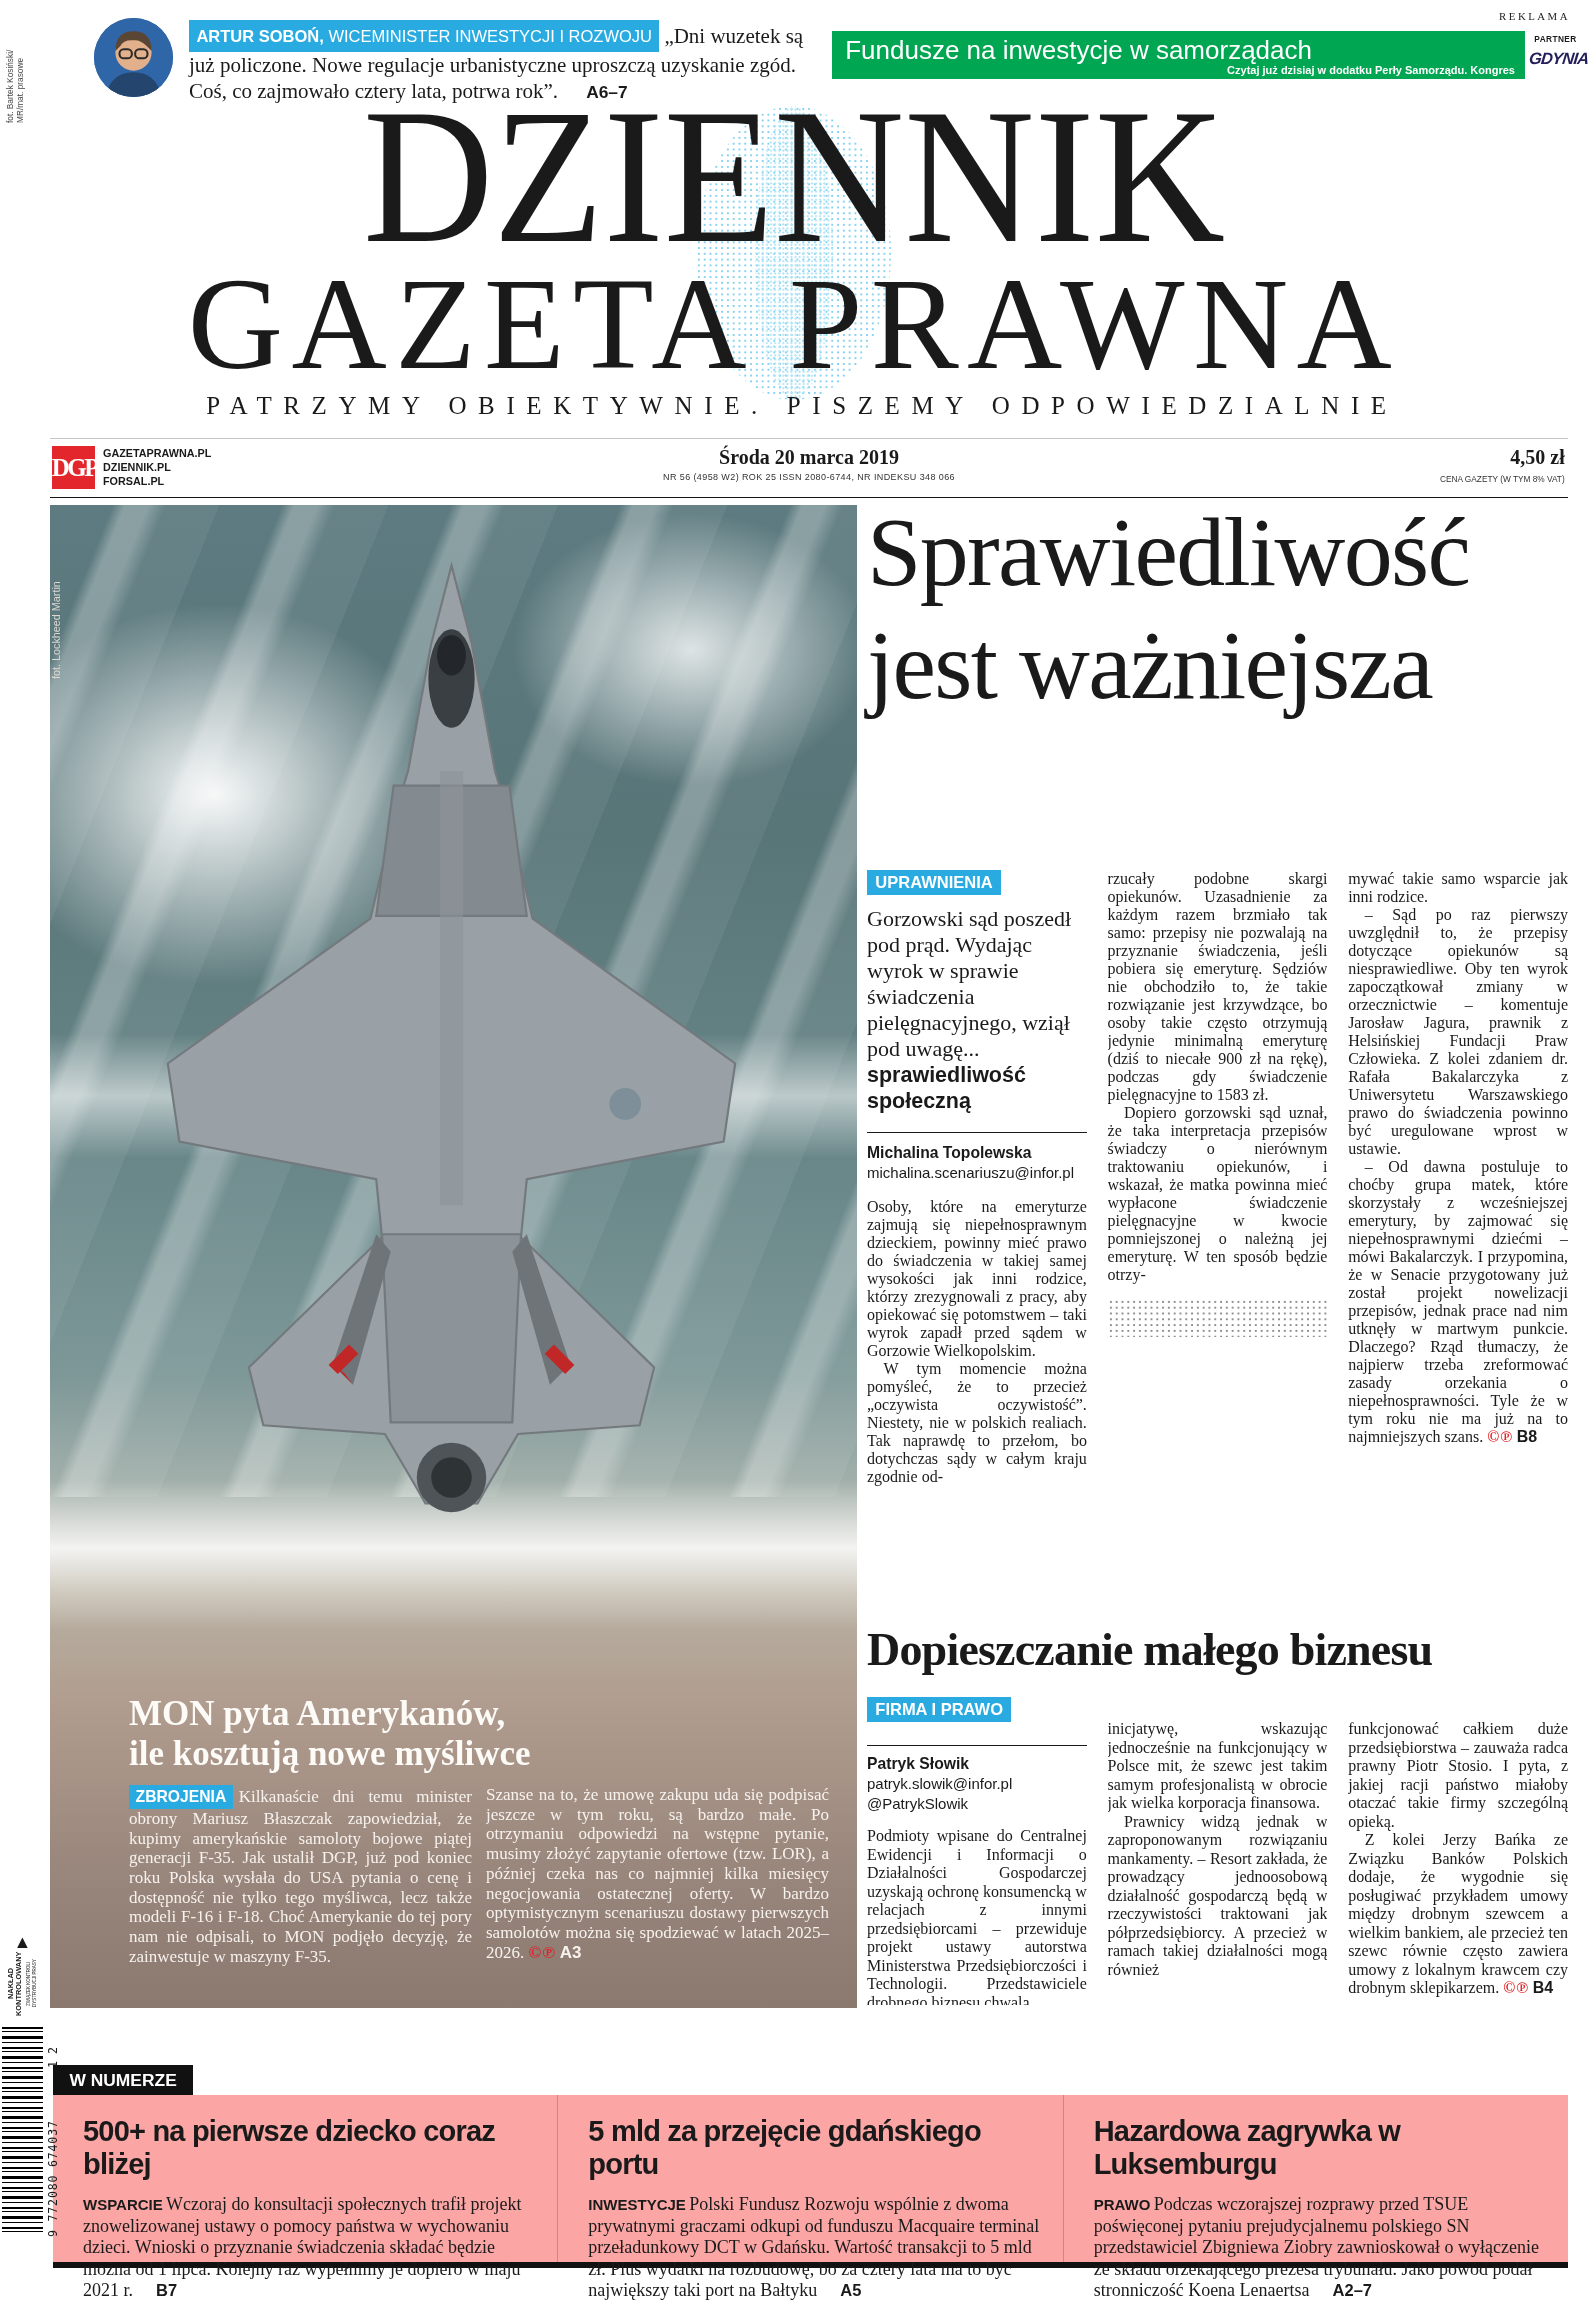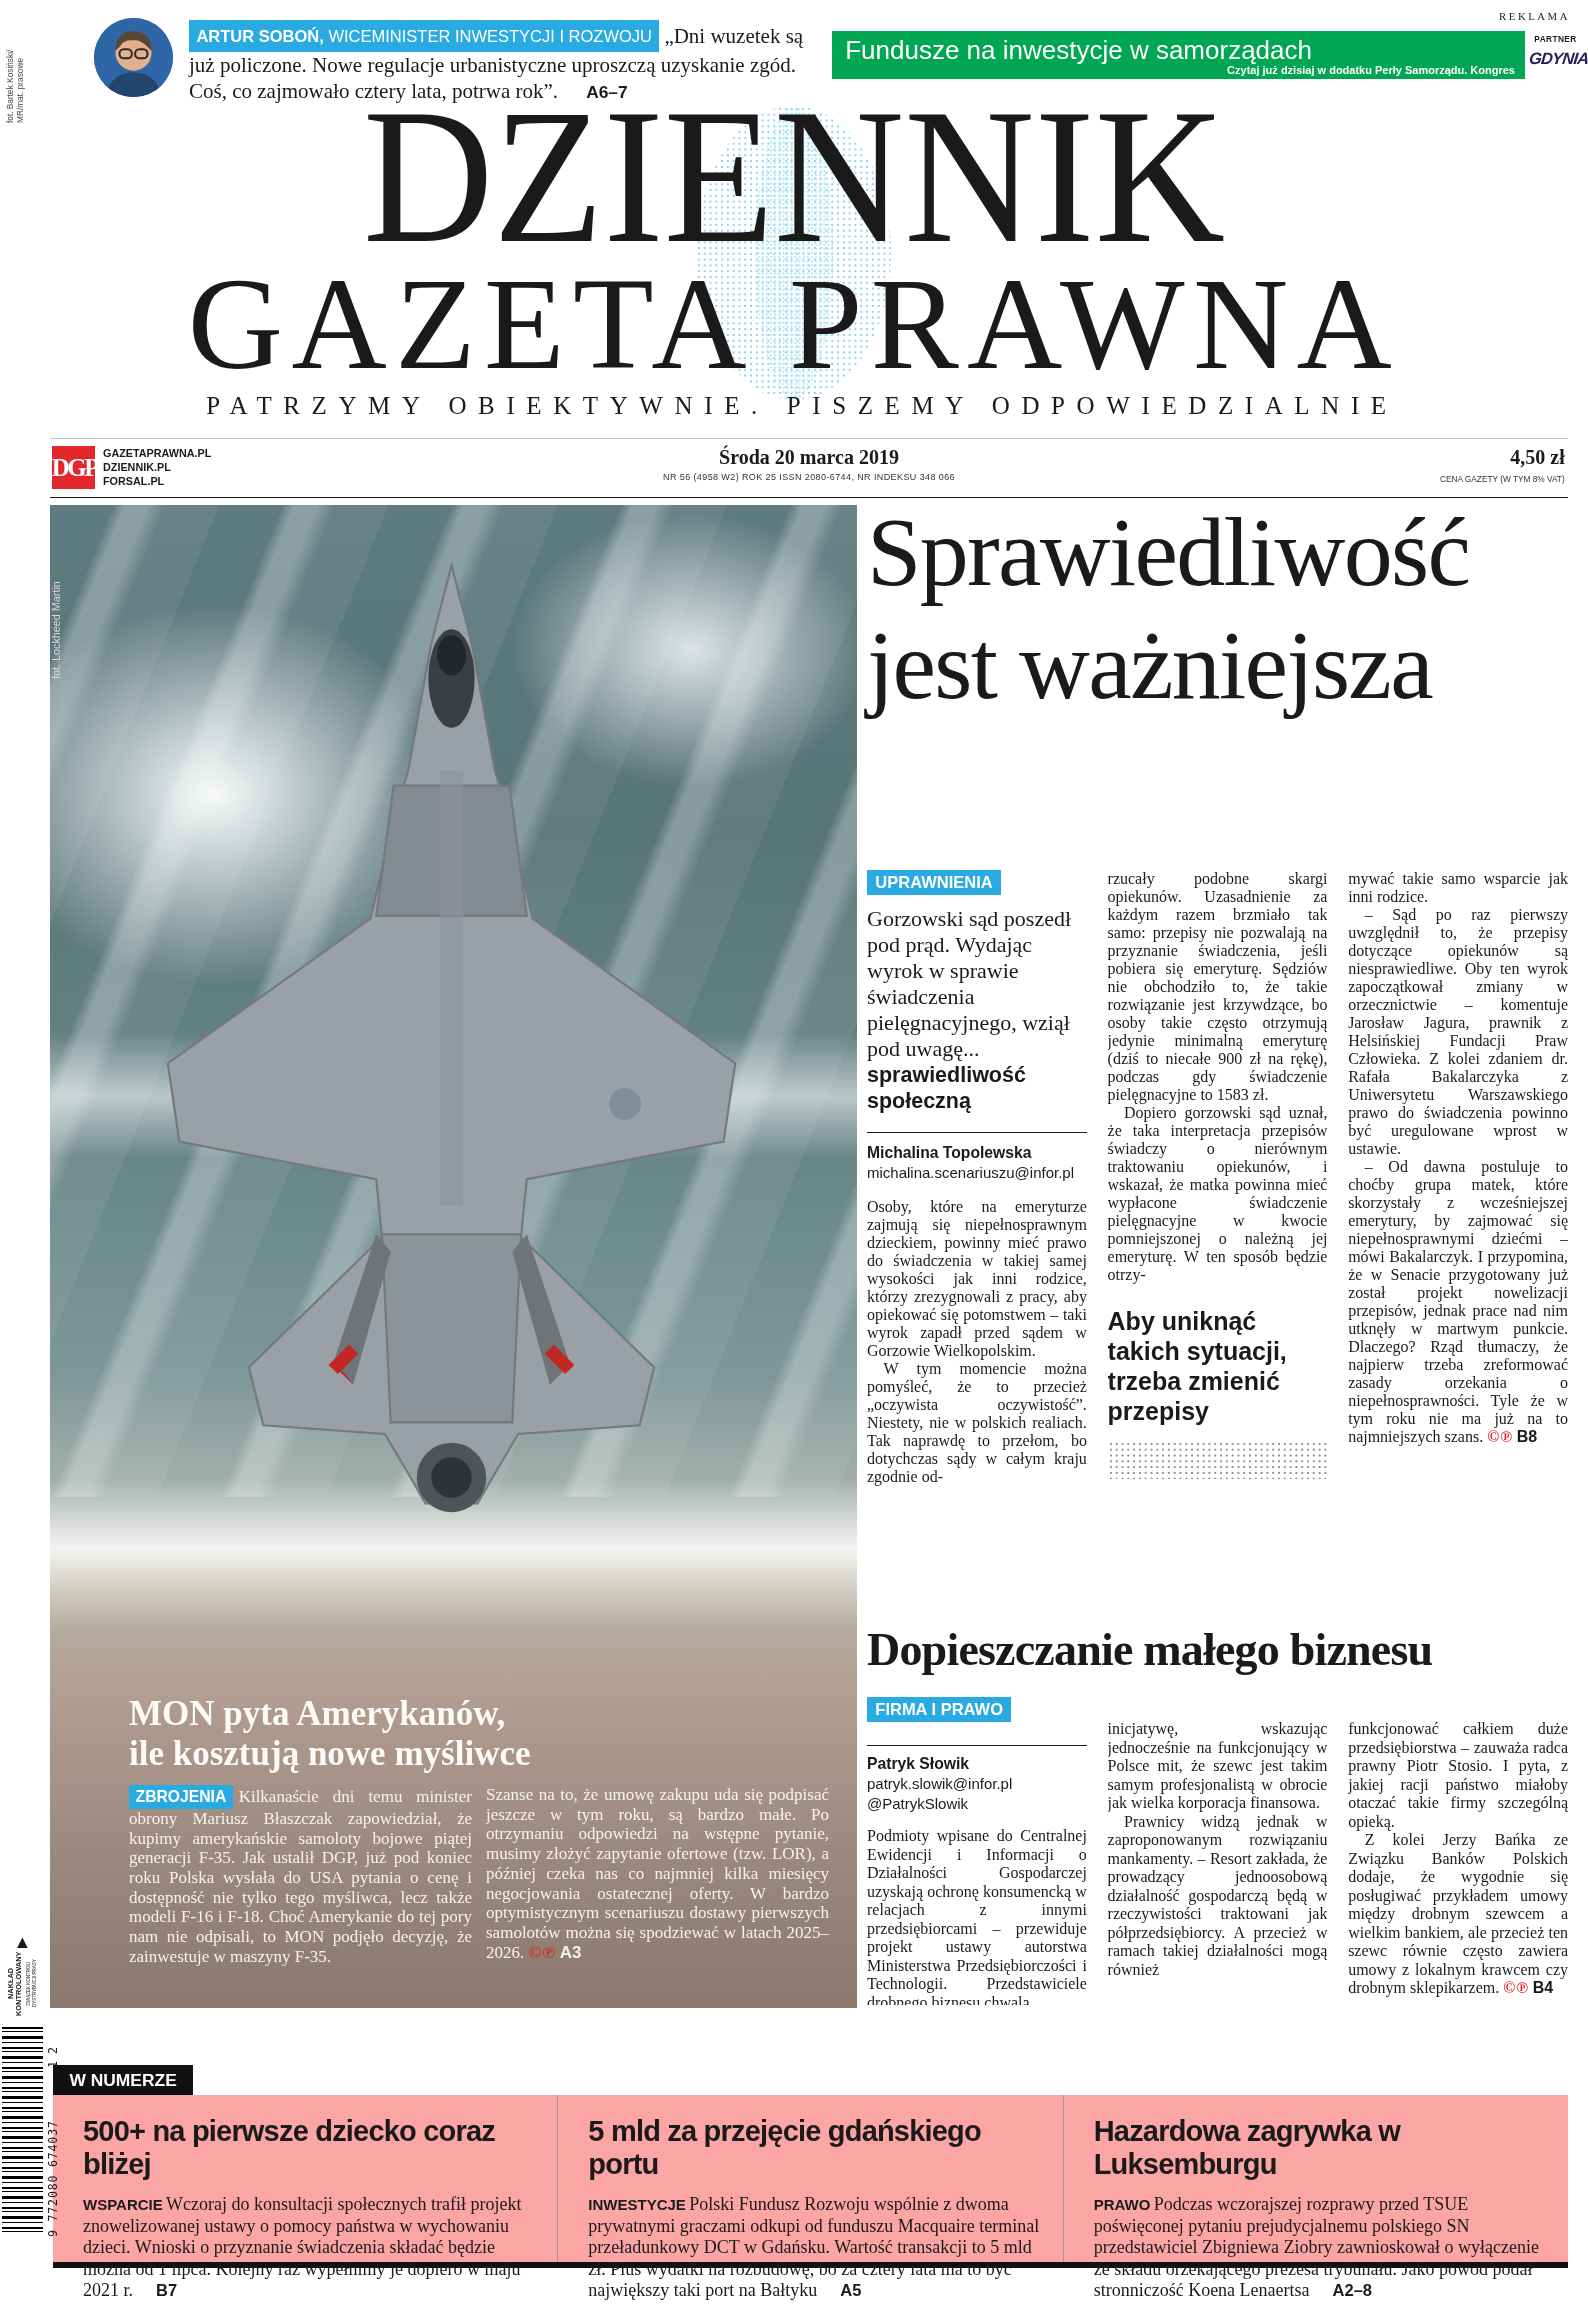--- a/index.html
+++ b/index.html
@@ -239,7 +239,6 @@
     <div class="col">
       <p>rzucały podobne skargi opiekunów. Uzasadnienie za każdym razem brzmiało tak samo: przepisy nie pozwalają na przyznanie świadczenia, jeśli pobiera się emeryturę. Sędziów nie obchodziło to, że takie rozwiązanie jest krzywdzące, bo osoby takie często otrzymują jedynie minimalną emeryturę (dziś to niecałe 900 zł na rękę), podczas gdy świadczenie pielęgnacyjne to 1583 zł.</p>
       <p class="indent">Dopiero gorzowski sąd uznał, że taka interpretacja przepisów świadczy o nierównym traktowaniu opiekunów, i wskazał, że matka powinna mieć wypłacone świadczenie pielęgnacyjne w kwocie pomniejszonej o należną jej emeryturę. W ten sposób będzie otrzy-</p>
-      <div class="pullquote">Aby uniknąć takich sytuacji, trzeba zmienić przepisy</div>
       <div class="dots"></div>
     </div>
     <div class="col">

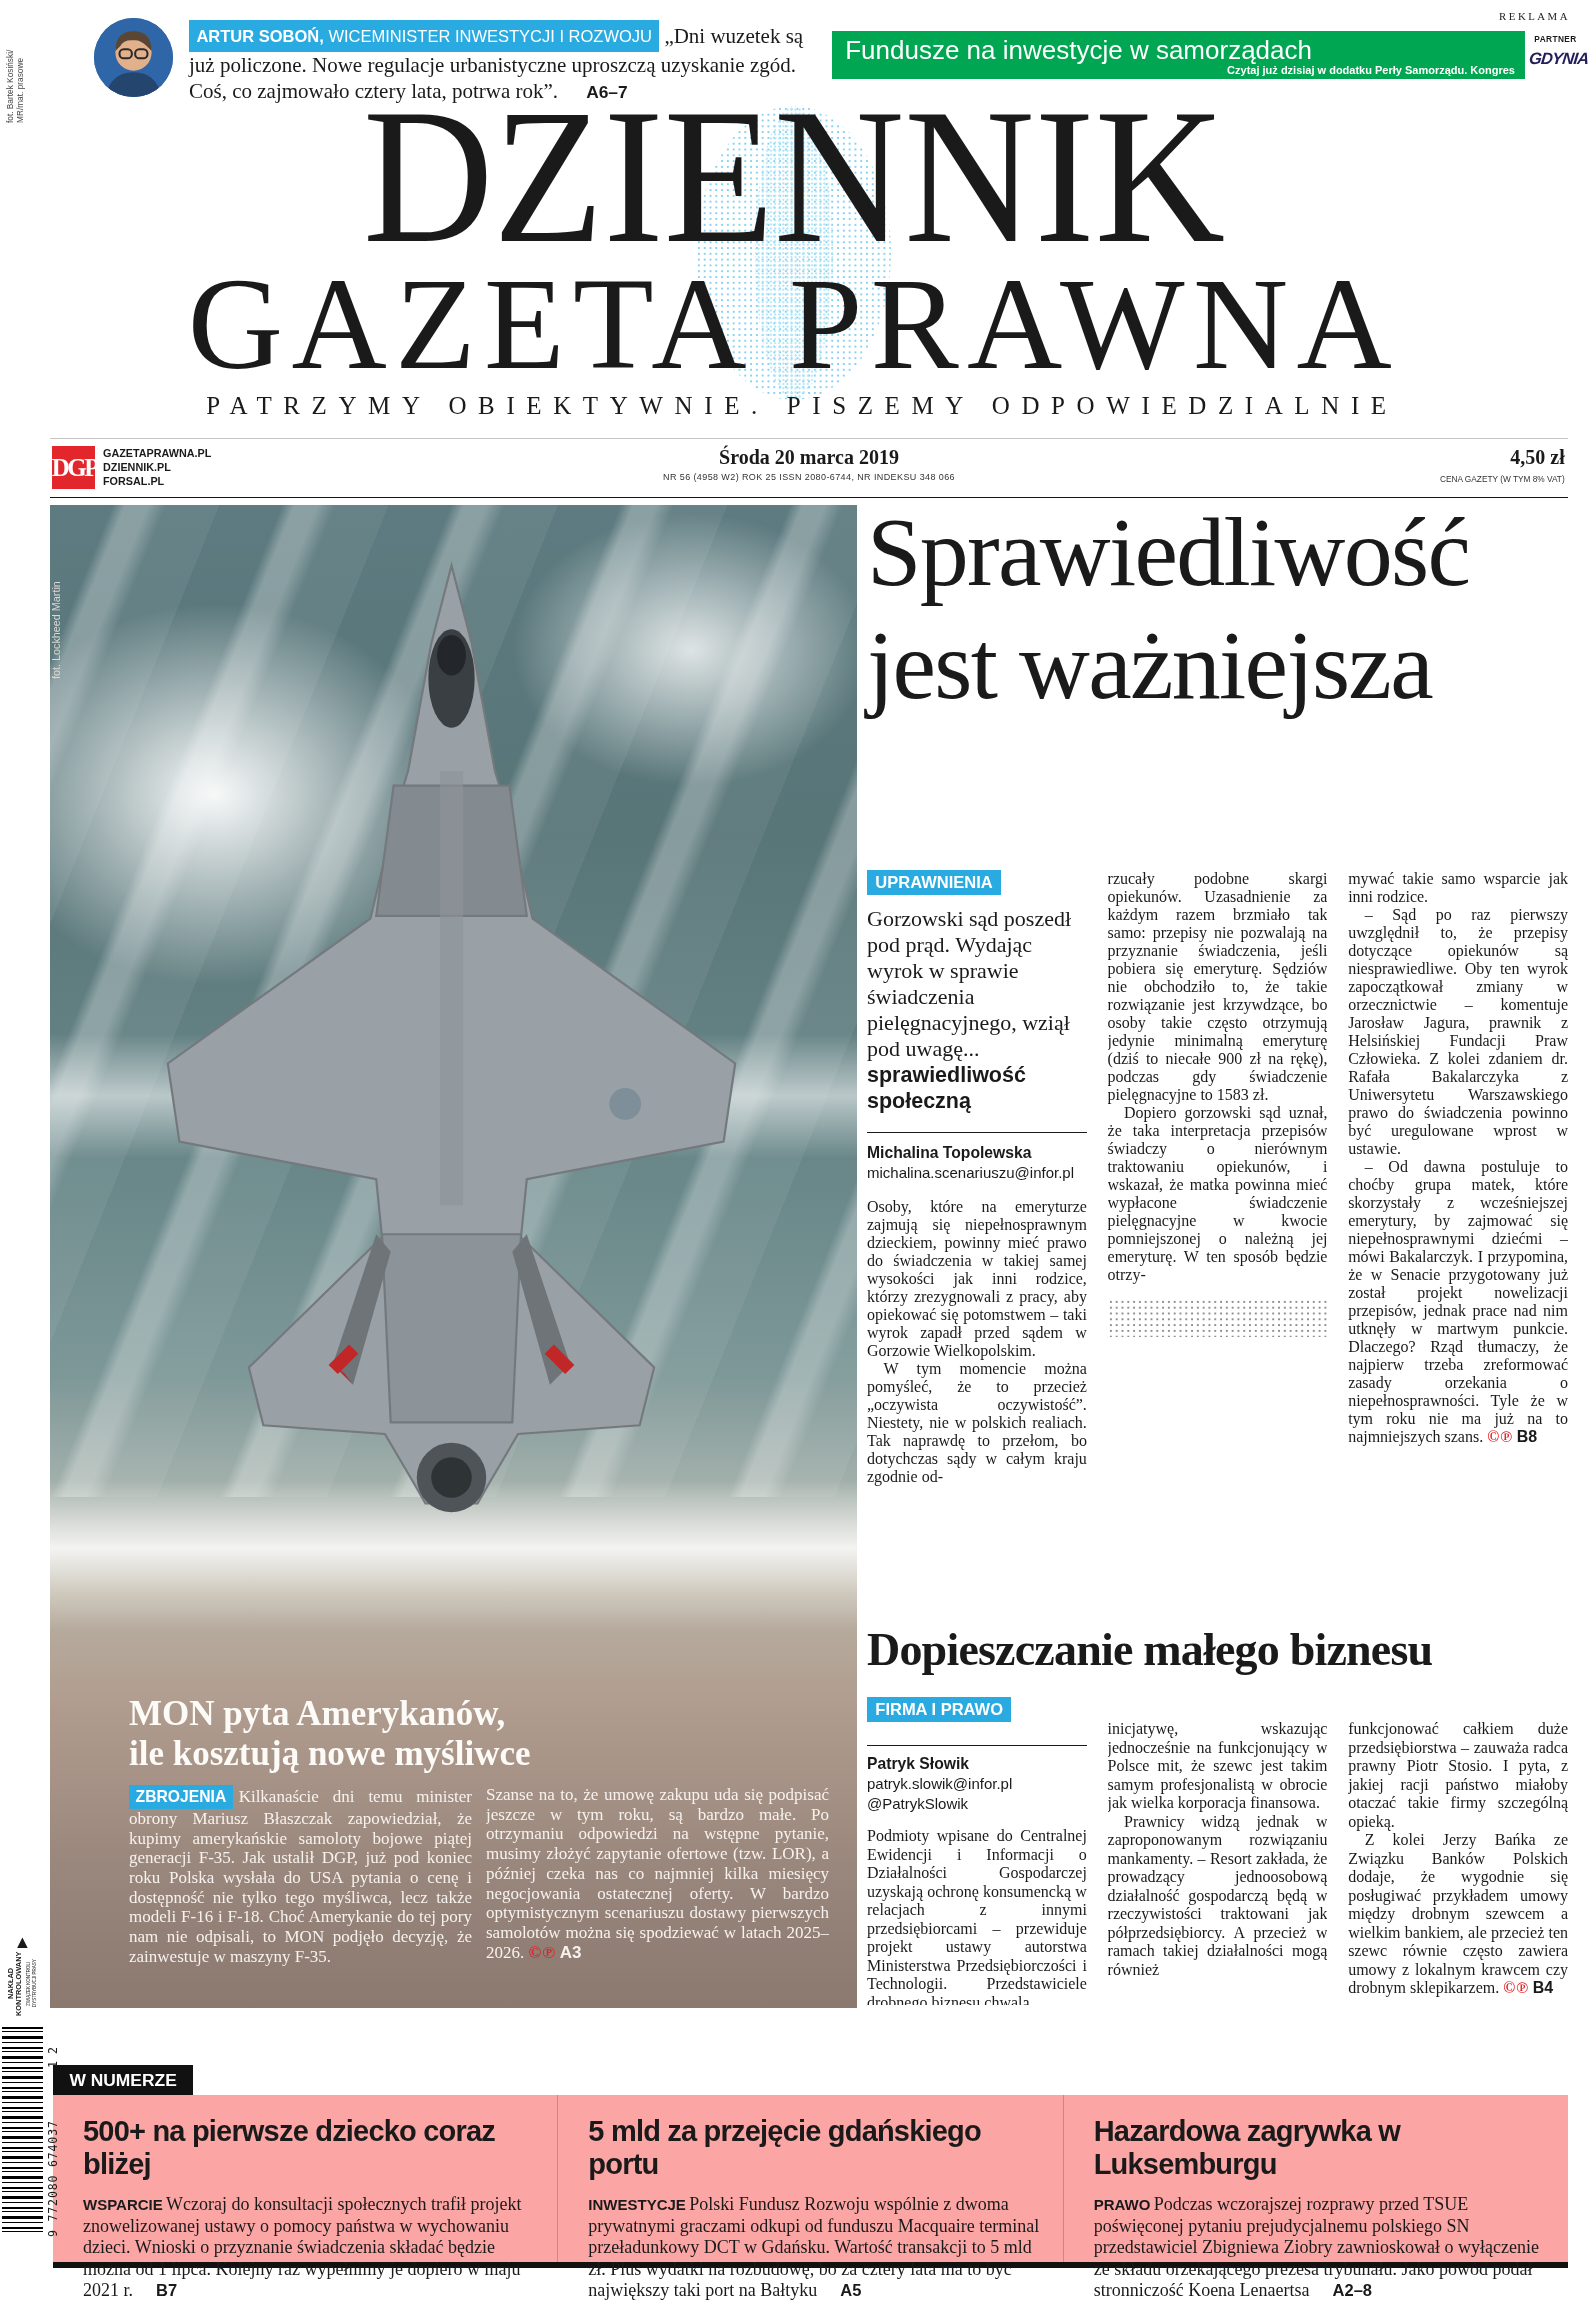--- a/index.html
+++ b/index.html
@@ -282,7 +282,7 @@
     </div>
     <div class="wn-item">
       <h3>Hazardowa zagrywka w Luksemburgu</h3>
-      <p><span class="wn-kicker">PRAWO</span><span>Podczas wczorajszej rozprawy przed TSUE poświęconej pytaniu prejudycjalnemu polskiego SN przedstawiciel Zbigniewa Ziobry zawnioskował o wyłączenie ze składu orzekającego prezesa trybunału. Jako powód podał stronniczość Koena Lenaertsa</span><span class="wn-ref">A2–8</span></p>
+      <p><span class="wn-kicker">PRAWO</span><span>Podczas wczorajszej rozprawy przed TSUE poświęconej pytaniu prejudycjalnemu polskiego SN przedstawiciel Zbigniewa Ziobry zawnioskował o wyłączenie ze składu orzekającego prezesa trybunału. Jako powód podał stronniczość Koena Lenaertsa</span><span class="wn-ref">A2–7</span></p>
     </div>
   </div>
 

